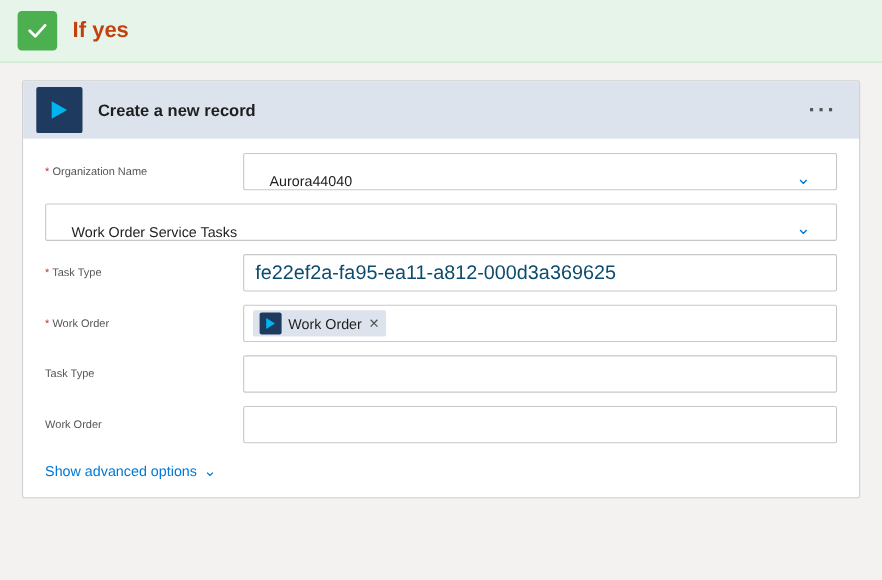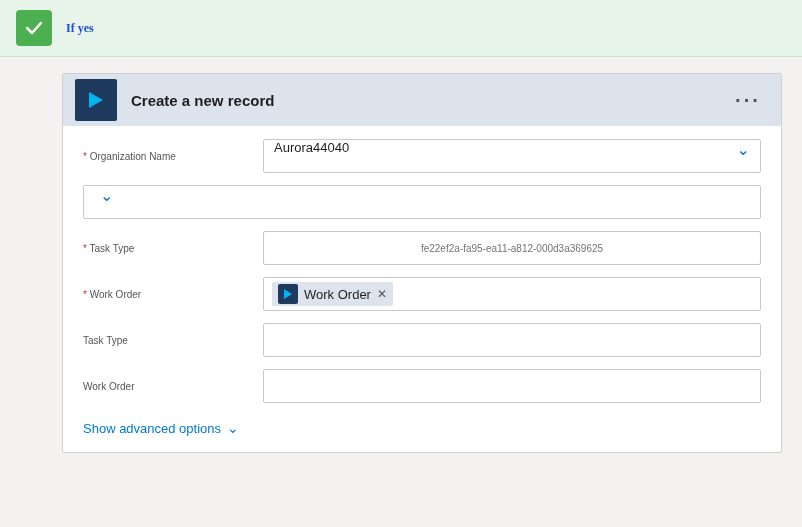--- a/index.html
+++ b/index.html
@@ -38,10 +38,9 @@
       height: 20px;
     }
     .header-title {
-      font-size: 12px;
+      font-size: 20px;
       font-weight: 600;
-      color: #1d4ed8;
-      font-family: Liberation Serif, serif;
+      color: #c2410c;
     }
 
     

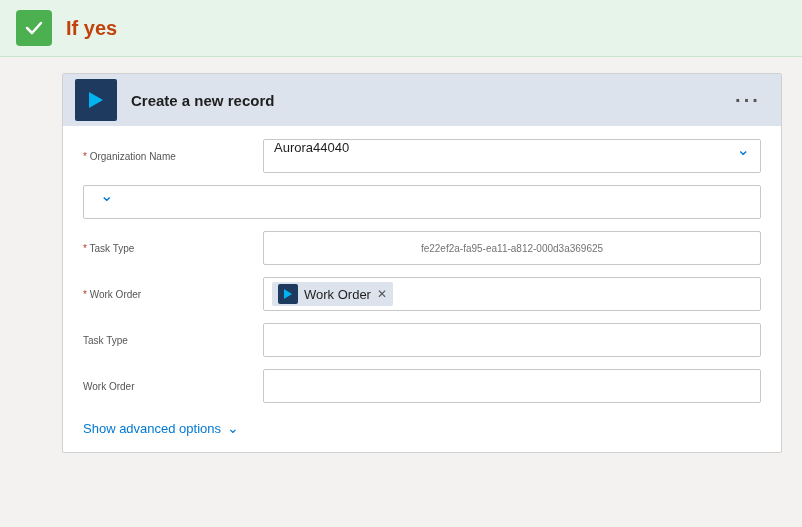--- a/index.html
+++ b/index.html
@@ -47,7 +47,6 @@
     .main-area {
       padding: 16px 20px 20px 20px;
       flex: 1;
-      margin-left: 42px;
     }
 
     .card {

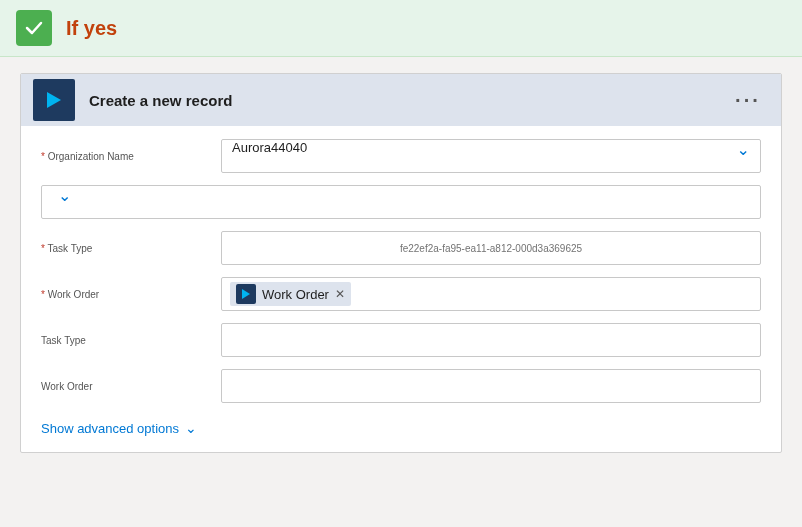--- a/index.html
+++ b/index.html
@@ -126,12 +126,12 @@
     
     .field-dropdown {
       display: flex;
-      align-items: flex-start;
+      align-items: flex-end;
       border: 1px solid #c8c8c8;
       border-radius: 2px;
       background: #fff;
       height: 34px;
-      padding: 0 10px;
+      padding: 0 23px;
       cursor: pointer;
     }
     .field-dropdown-text {

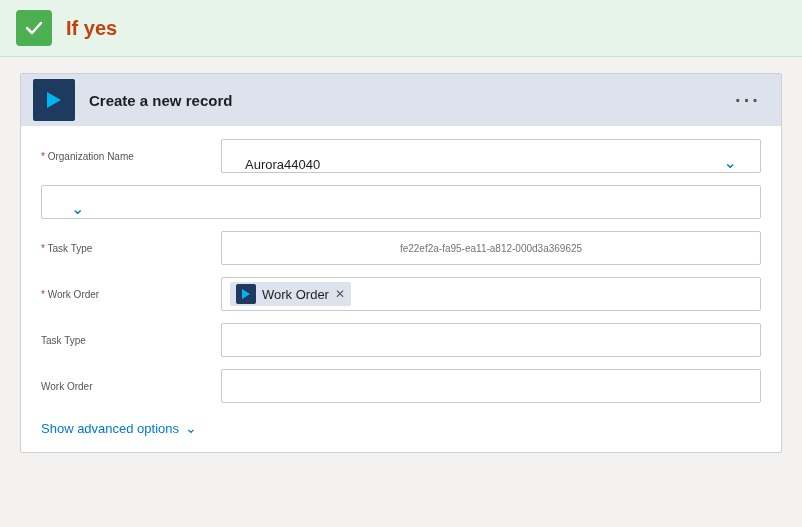--- a/index.html
+++ b/index.html
@@ -269,6 +269,7 @@
       <div class="form-row">
         <div class="form-field">
           <div class="field-dropdown">
+            <span class="field-dropdown-text">Work Order Service Tasks</span>
             <span class="field-dropdown-arrow">⌄</span>
           </div>
         </div>

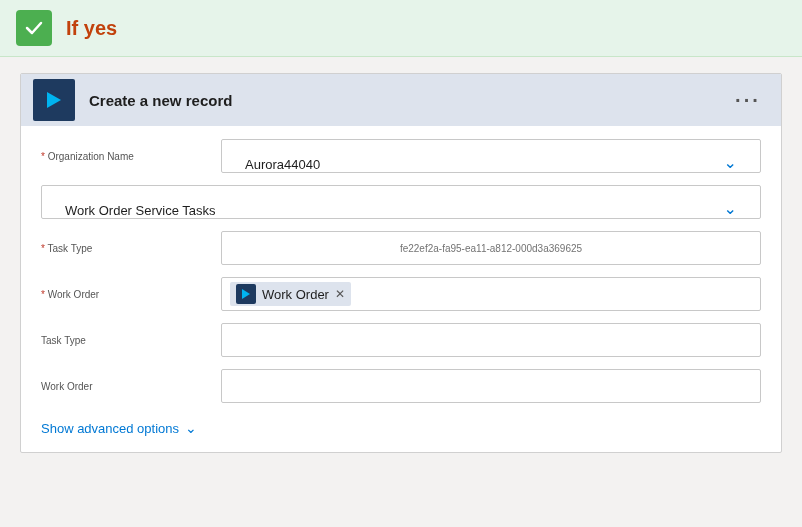--- a/index.html
+++ b/index.html
@@ -161,11 +161,10 @@
     .field-text input {
       border: none;
       outline: none;
-      font-size: 10px;
-      color: #737373;
+      font-size: 18px;
+      color: #0c4a6e;
       width: 100%;
       background: transparent;
-      text-align: center;
     }
 
     

